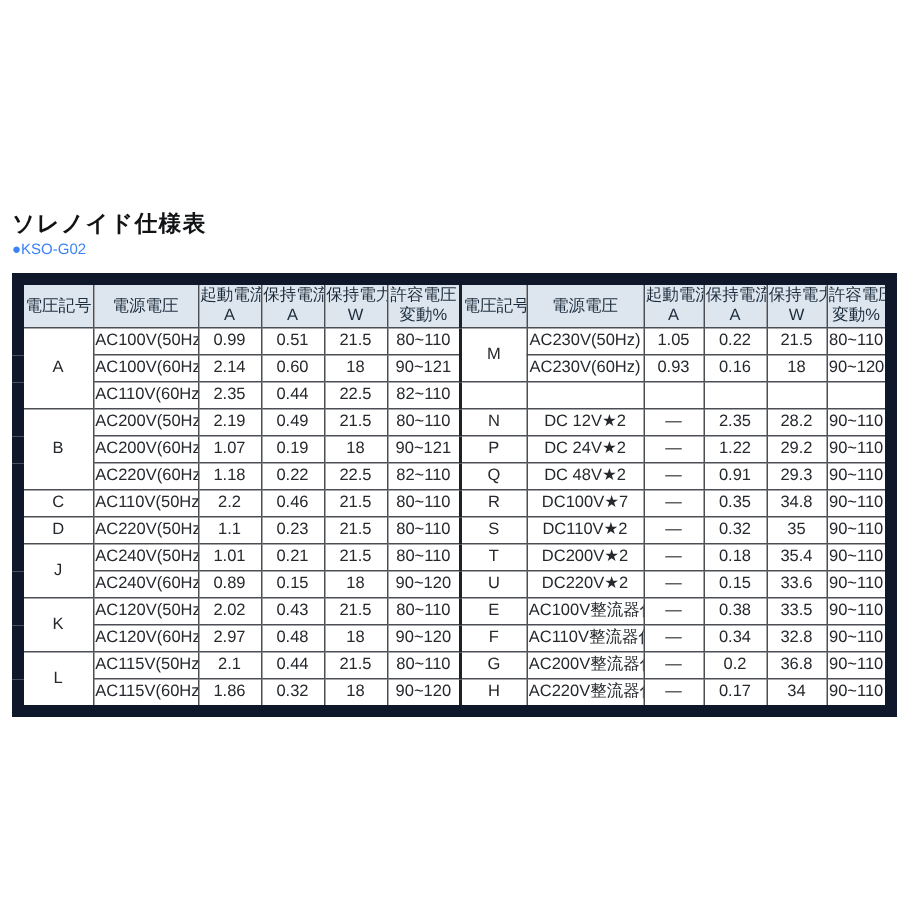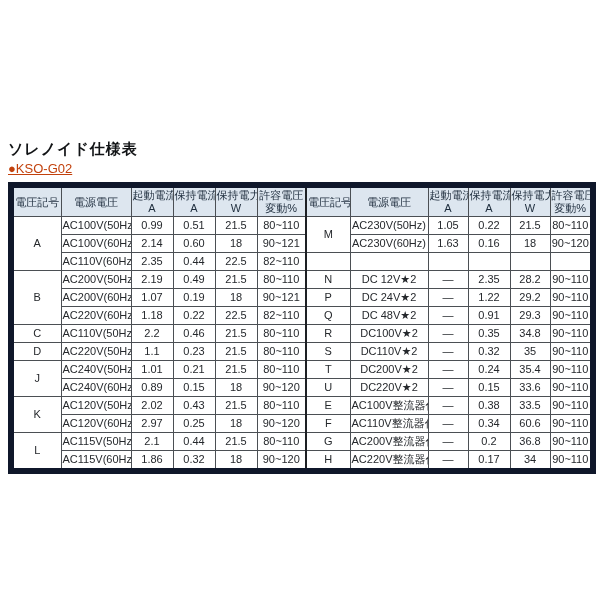--- a/index.html
+++ b/index.html
@@ -15,7 +15,7 @@
   }
   .model {
     position: absolute; left: 8px; top: 161px;
-    font-size: 13px; font-weight: normal; color: #c2410c; text-decoration: underline;
+    font-size: 10px; font-weight: normal; color: #3b82f6;
   }
   table.spec {
     position: absolute; left: 8px; top: 182px;

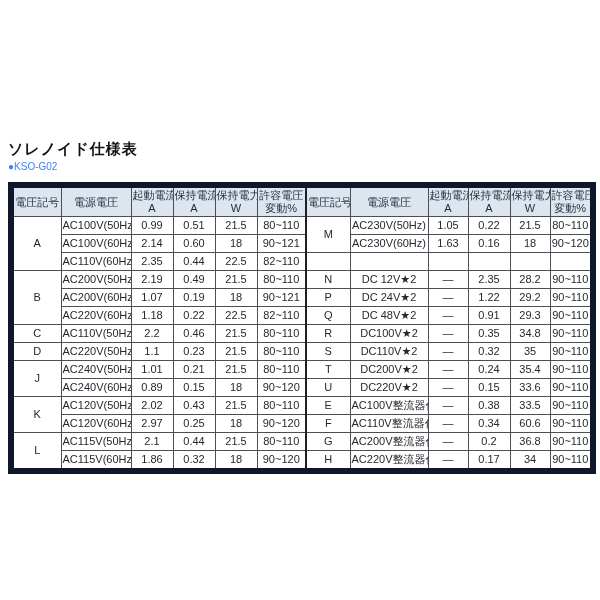--- a/index.html
+++ b/index.html
@@ -22,7 +22,7 @@
     width: 582px;
     border-collapse: collapse;
     table-layout: fixed;
-    border: 6px solid #0f172a;
+    border: 8px solid #0f172a;
   }
   table.spec th, table.spec td {
     border: 1px solid #4b4f54;

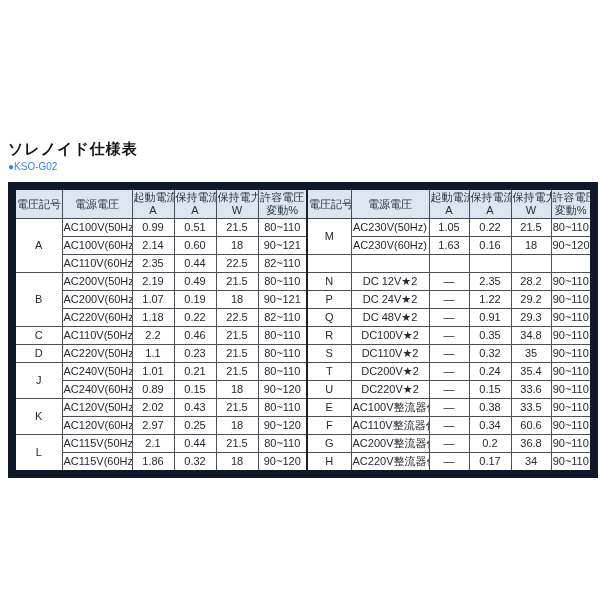--- a/index.html
+++ b/index.html
@@ -147,7 +147,7 @@
           <td>18</td>
           <td>90~121</td>
           <td class="vcell">AC230V(60Hz)</td>
-          <td>1.63</td>
+          <td>0.93</td>
           <td>0.16</td>
           <td>18</td>
           <td>90~120</td>

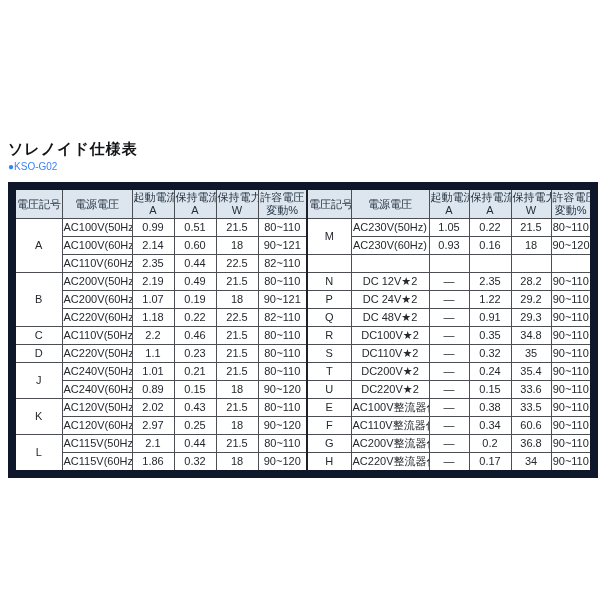--- a/index.html
+++ b/index.html
@@ -213,7 +213,7 @@
           <td>21.5</td>
           <td>80~110</td>
           <td class="sym halfdiv" rowspan="1">R</td>
-          <td class="vcell">DC100V★2</td>
+          <td class="vcell">DC100V★7</td>
           <td>—</td>
           <td>0.35</td>
           <td>34.8</td>

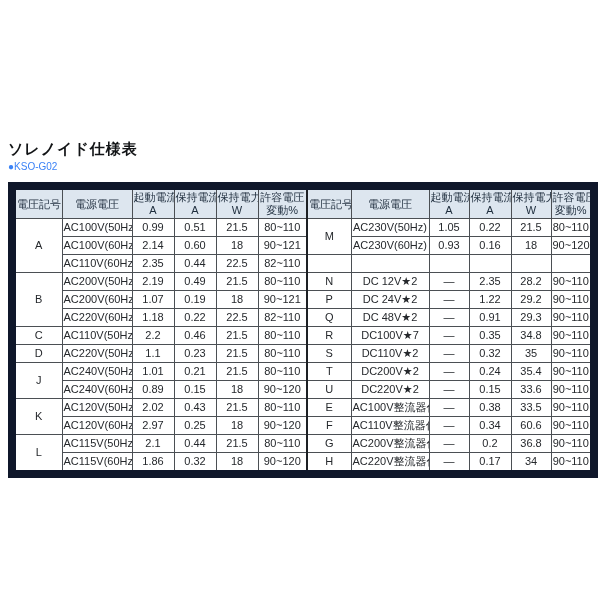--- a/index.html
+++ b/index.html
@@ -243,7 +243,7 @@
           <td class="sym halfdiv" rowspan="1">T</td>
           <td class="vcell">DC200V★2</td>
           <td>—</td>
-          <td>0.24</td>
+          <td>0.18</td>
           <td>35.4</td>
           <td>90~110</td>
         </tr>

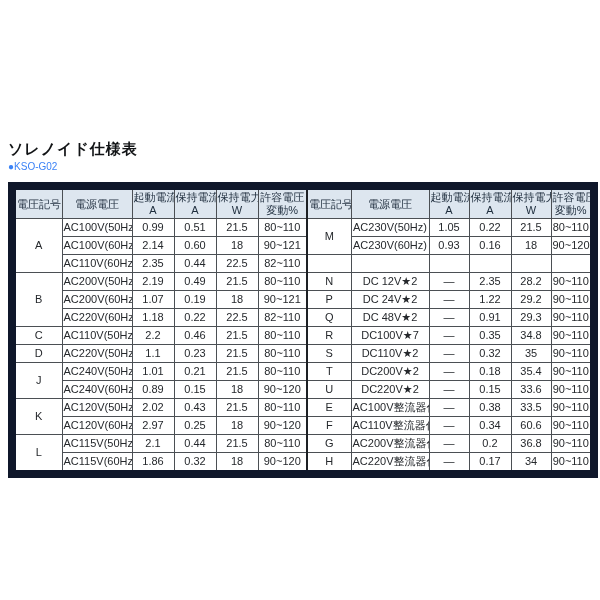--- a/index.html
+++ b/index.html
@@ -277,7 +277,7 @@
         <tr>
           <td class="vcell">AC120V(60Hz)</td>
           <td>2.97</td>
-          <td>0.25</td>
+          <td>0.48</td>
           <td>18</td>
           <td>90~120</td>
           <td class="sym halfdiv" rowspan="1">F</td>

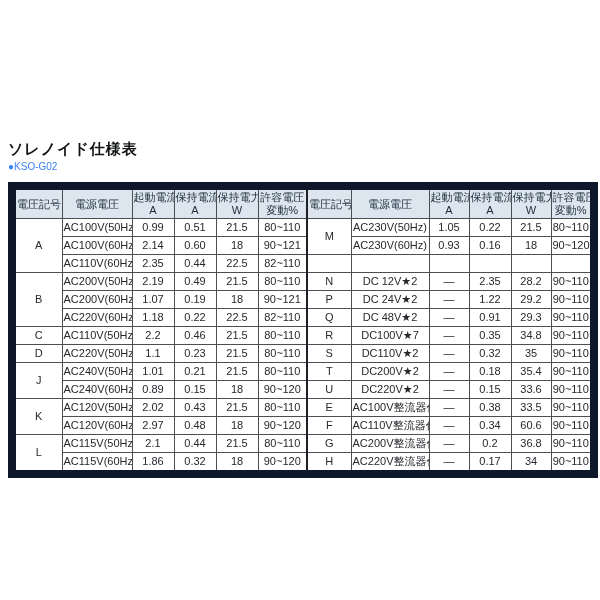--- a/index.html
+++ b/index.html
@@ -284,7 +284,7 @@
           <td class="vcell">AC110V整流器付</td>
           <td>—</td>
           <td>0.34</td>
-          <td>60.6</td>
+          <td>32.8</td>
           <td>90~110</td>
         </tr>
         <tr>

